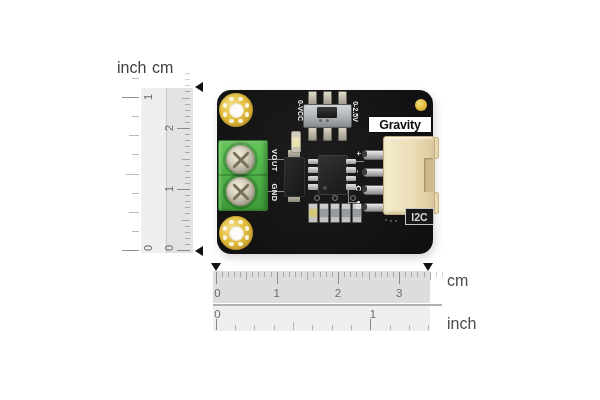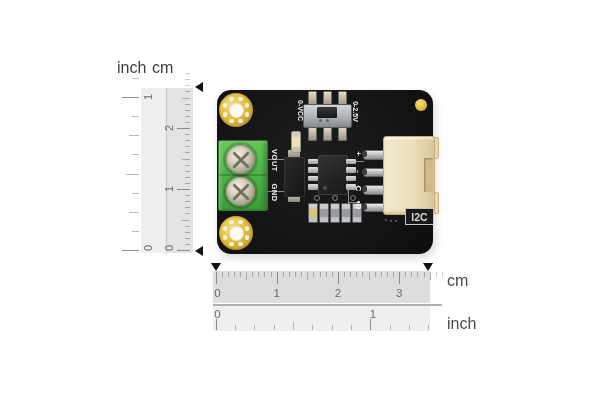--- a/index.html
+++ b/index.html
@@ -160,6 +160,7 @@
   <div id="jst"></div>
   <div id="jstrecess"></div>
 
+  <div id="gravity">Gravity</div>
   <div id="i2c">I2C</div>
 
 <div class="tick" style="left:122px;top:250px;width:17px;height:1px;background:#8f8f8f;"></div>

